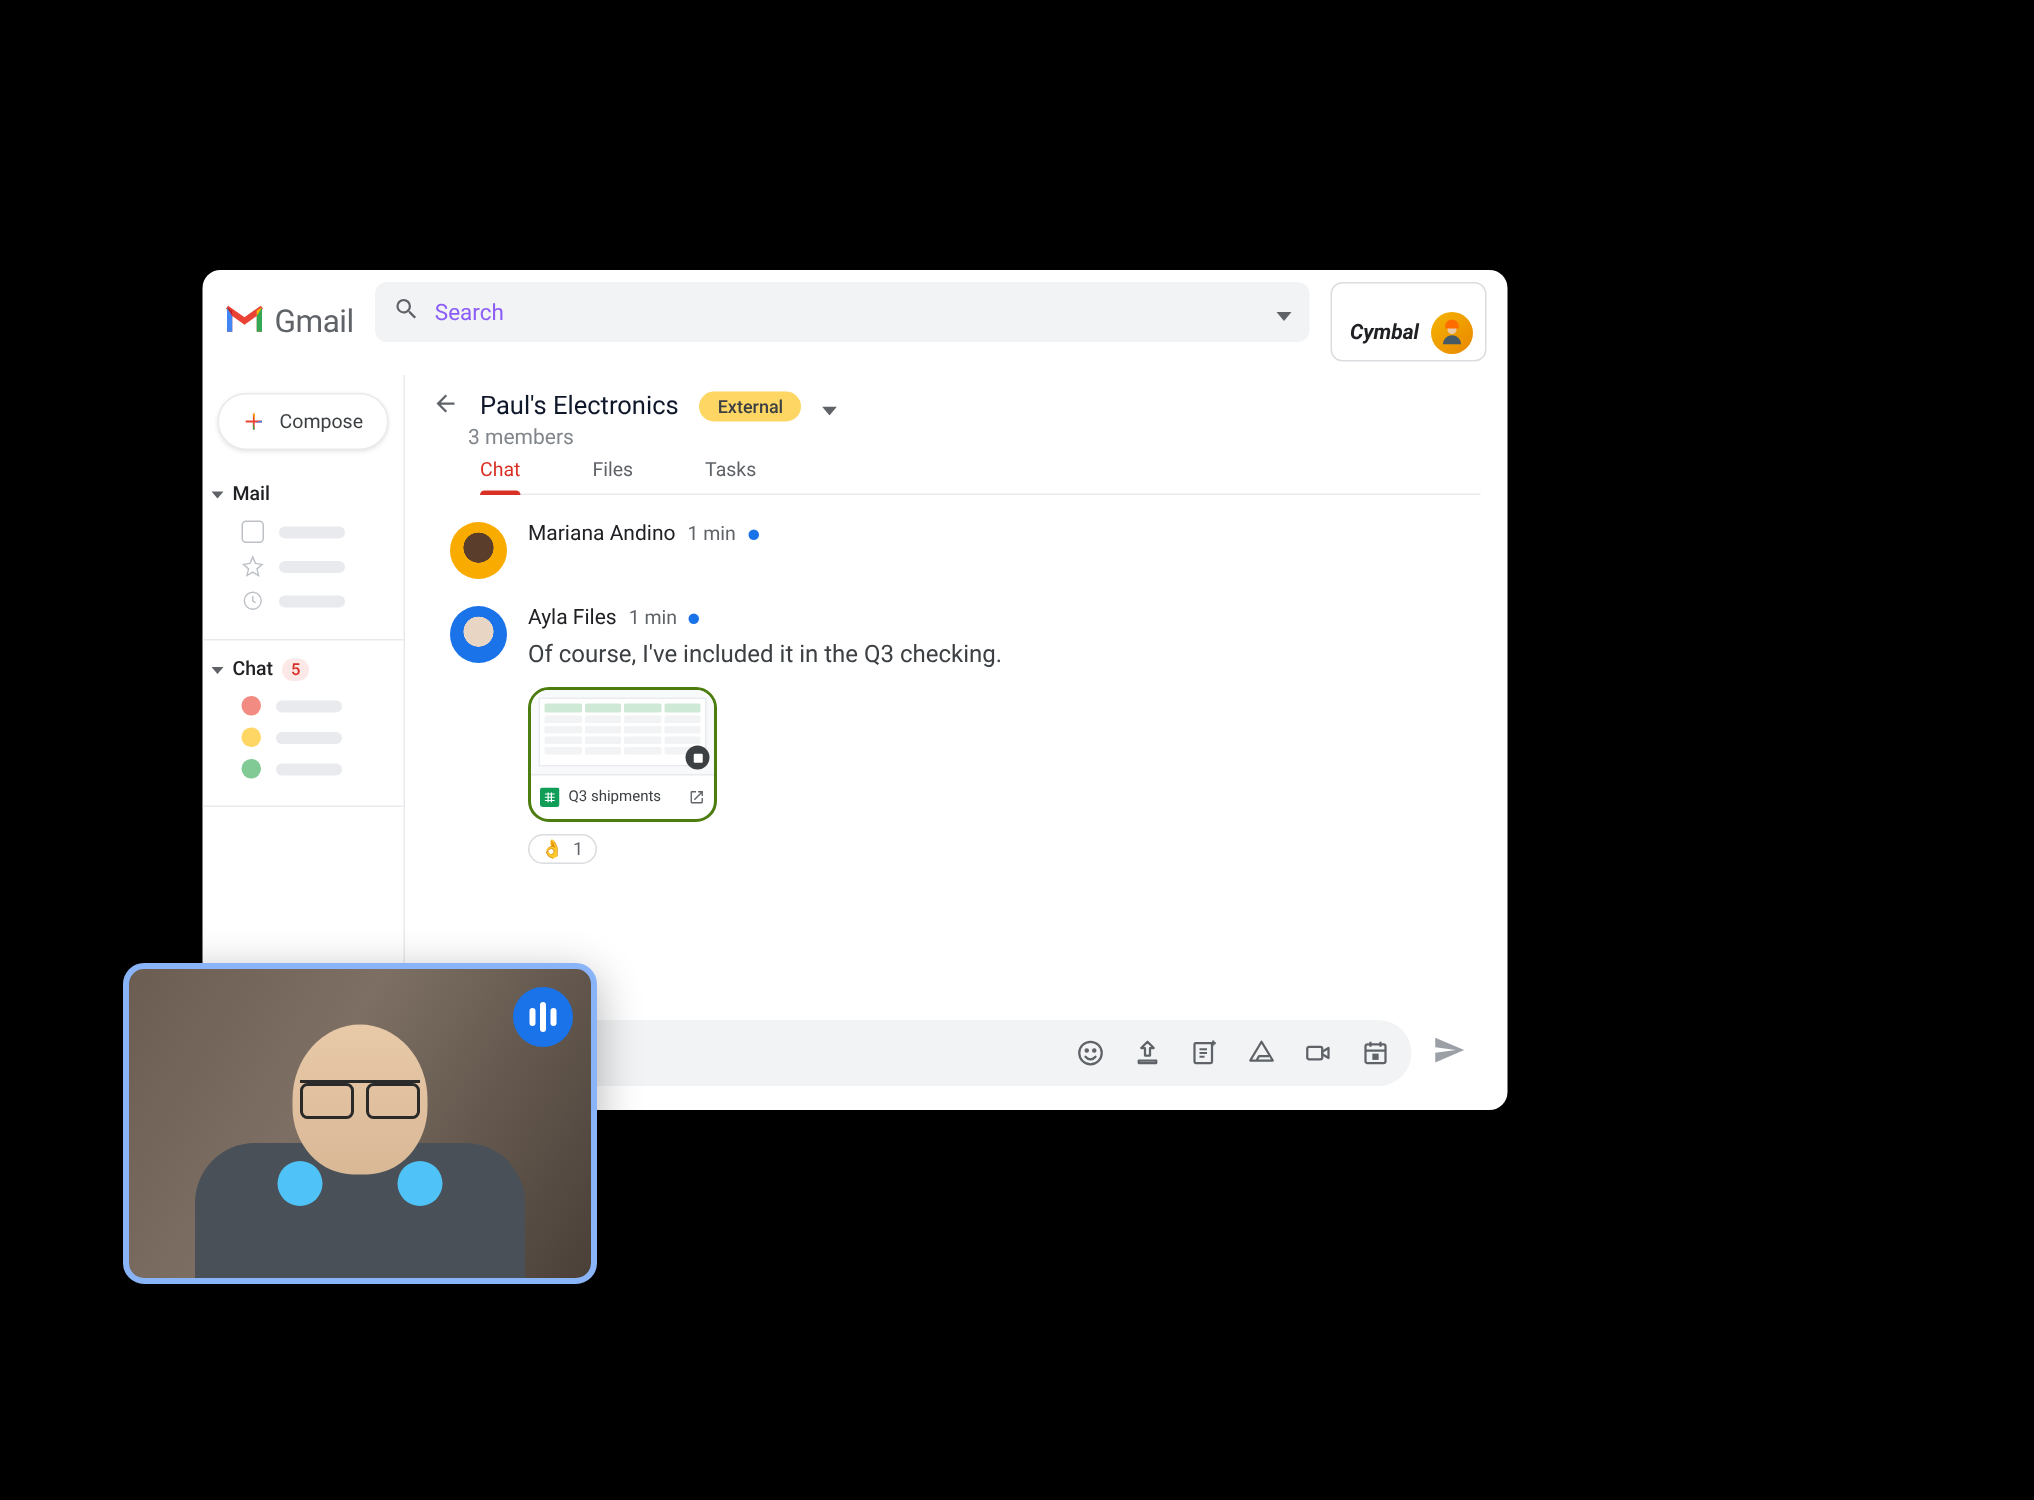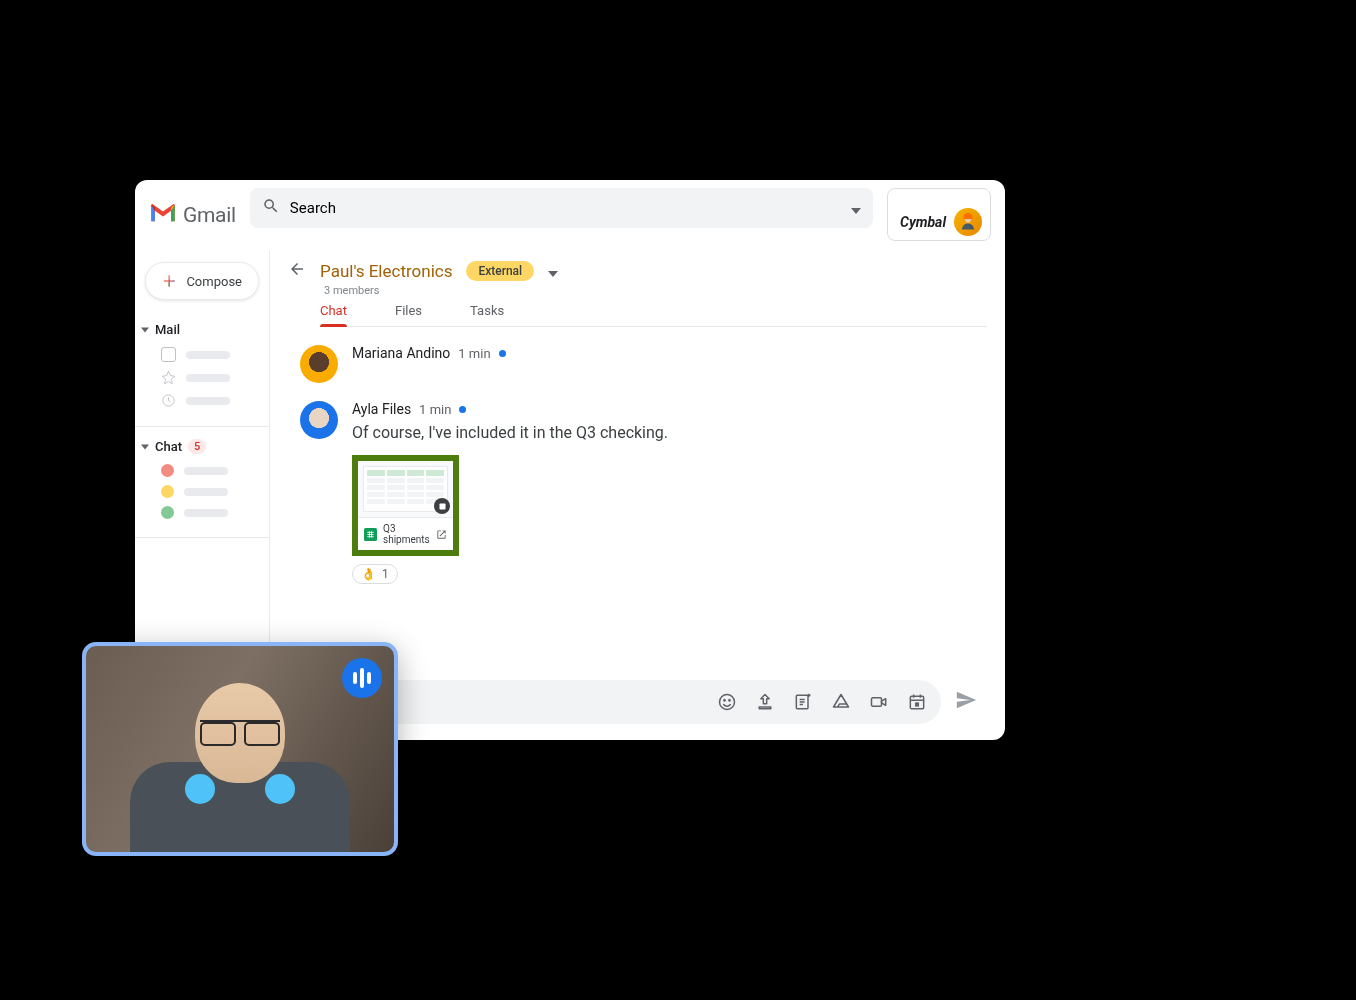--- a/index.html
+++ b/index.html
@@ -43,7 +43,7 @@
       gap: 10px;
     }
     .search-icon svg { width: 18px; height: 18px; fill: #5f6368; }
-    .search-input { color: #000000; font-size: 15px; flex: 1; }
+    .search-input { color: #8b5cf6; font-size: 15px; flex: 1; }
     .search-dropdown svg { width: 10px; height: 6px; fill: #5f6368; }
     .brand-chip {
       display: flex; align-items: center; gap: 8px;

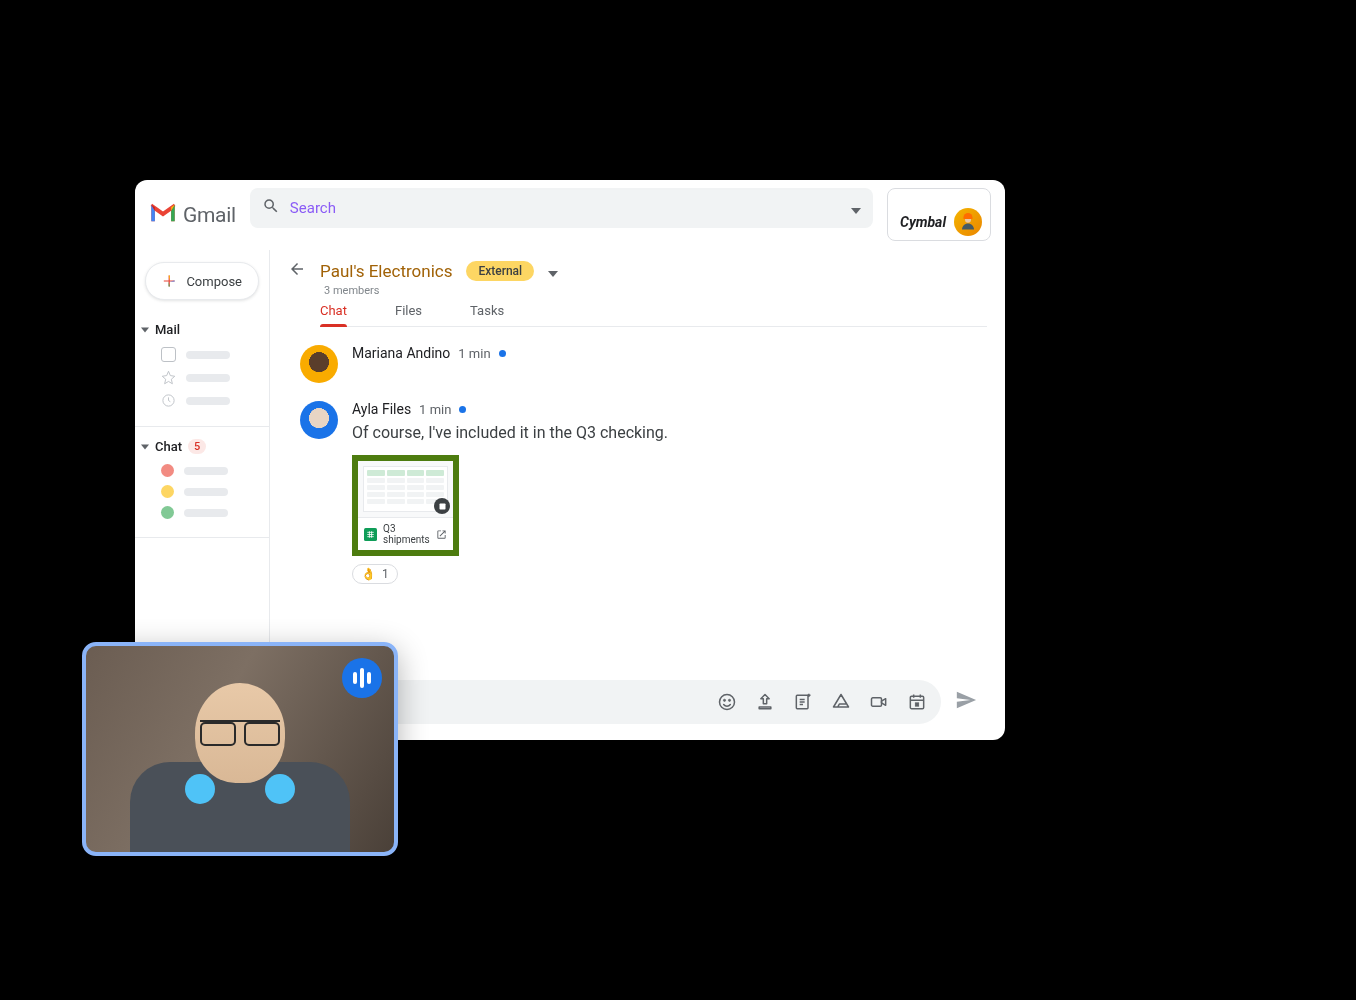--- a/index.html
+++ b/index.html
@@ -105,7 +105,7 @@
       display: flex; align-items: center; gap: 14px;
     }
     .back-arrow svg { width: 18px; height: 18px; fill: #5f6368; cursor:pointer; }
-    .space-name { font-size: 17px; color: #a16207; }
+    .space-name { font-size: 17px; color: #0f172a; }
     .ext-badge {
       background: #fdd663; color: #3c4043;
       font-size: 12px; padding: 3px 12px; border-radius: 12px; font-weight: 500;

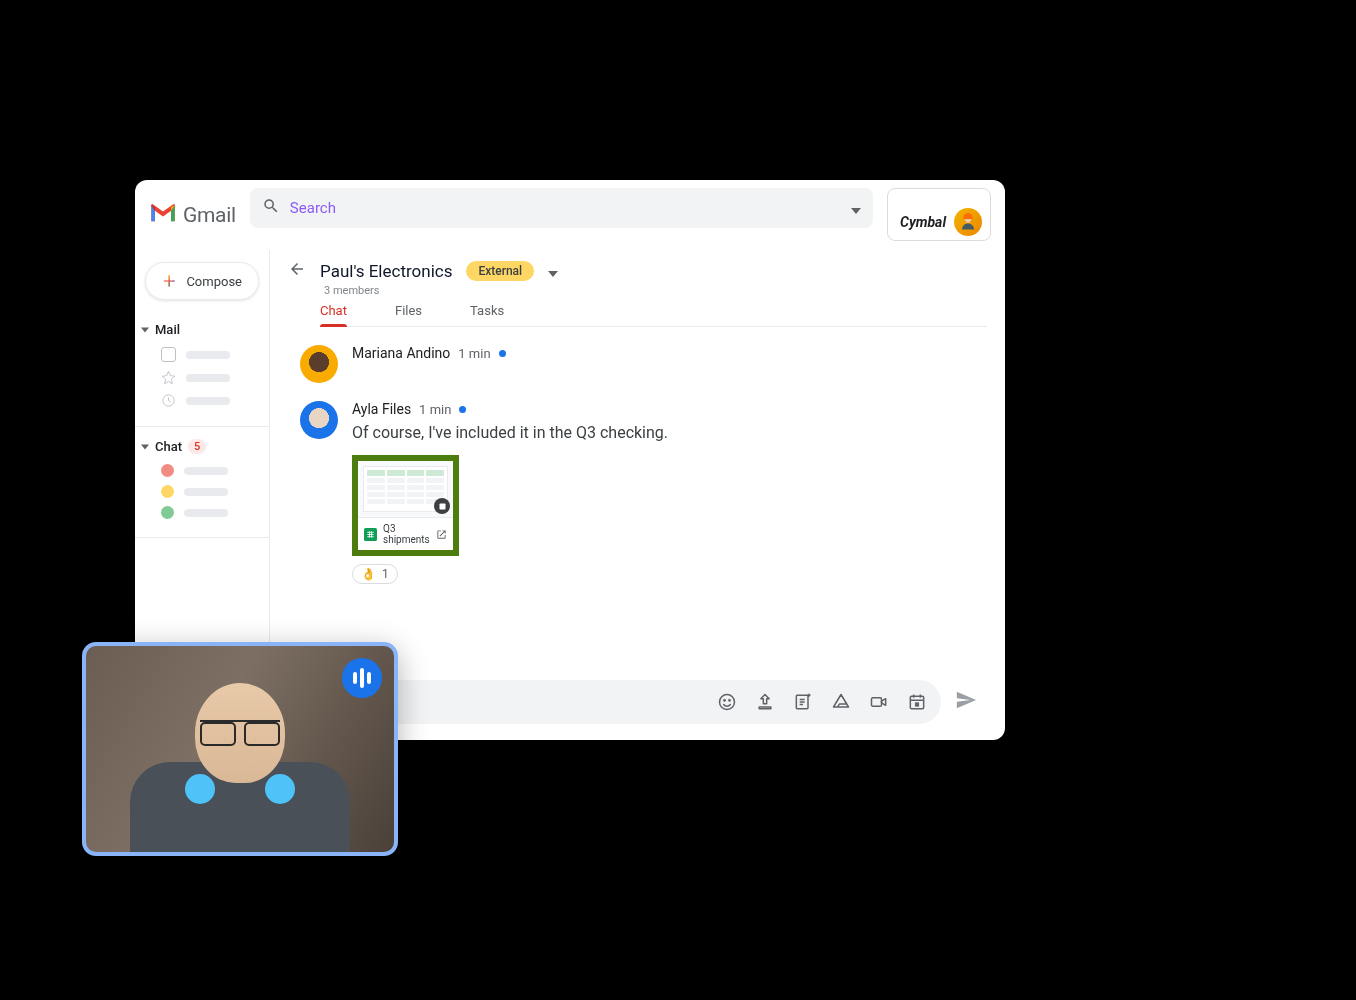--- a/index.html
+++ b/index.html
@@ -111,7 +111,7 @@
       font-size: 12px; padding: 3px 12px; border-radius: 12px; font-weight: 500;
     }
     .header-dropdown svg { width: 10px; height: 6px; fill: #5f6368; }
-    .member-count { font-size: 11px; color: #80868b; margin-left: 36px; margin-top: 2px; }
+    .member-count { font-size: 14px; color: #80868b; margin-left: 24px; margin-top: 2px; }
     .tab-row { display: flex; gap: 48px; margin-left: 32px; margin-top: 6px; border-bottom: 1px solid #e8eaed; }
     .tab { font-size: 13px; color: #5f6368; padding-bottom: 8px; cursor: pointer; position:relative;}
     .tab.active { color: #d93025; }

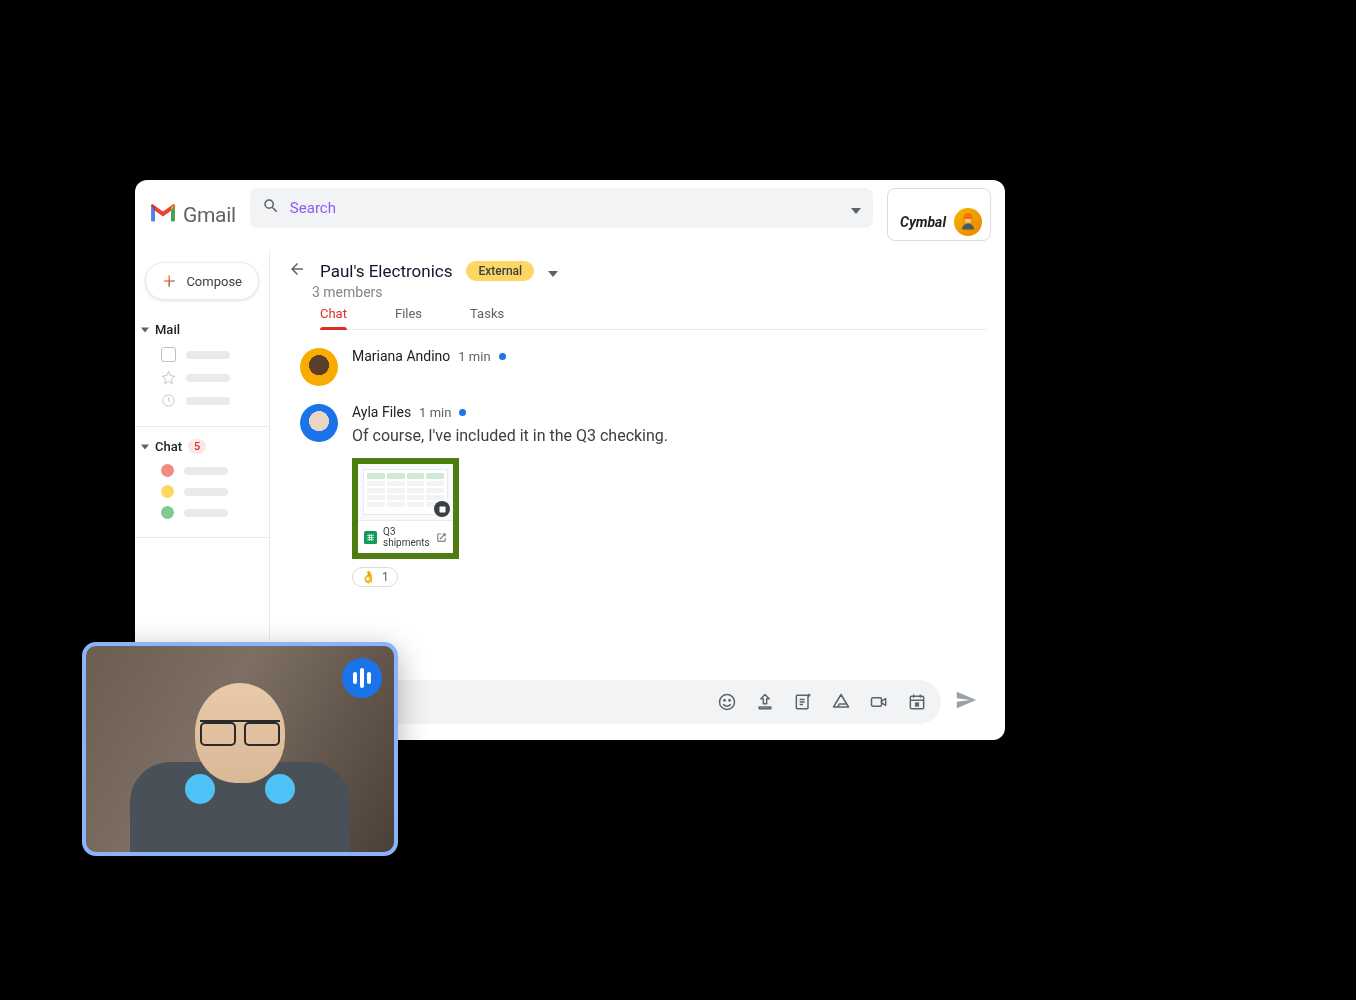--- a/index.html
+++ b/index.html
@@ -133,7 +133,7 @@
     .msg-text { font-size:16px; color:#3c4043; line-height:1.5; max-width:440px; }
 
     .attachment-card {
-      margin-top:10px; width:107px; border:6px solid #4d7c0f; border-radius:0;
+      margin-top:10px; width:126px; border:2px solid #4d7c0f; border-radius:14px;
       overflow:hidden; cursor:pointer;
     }
     .attach-preview {

